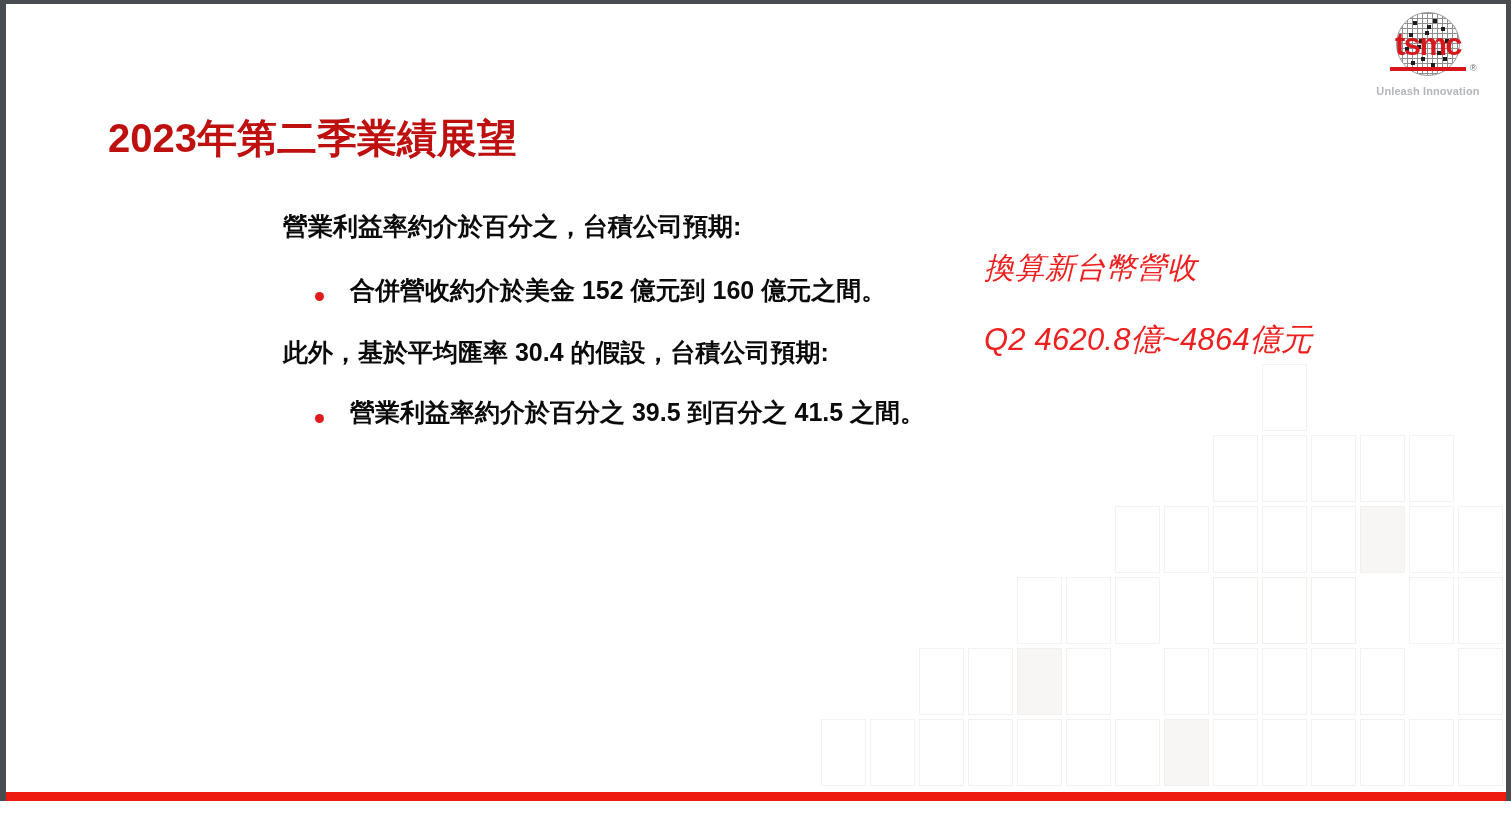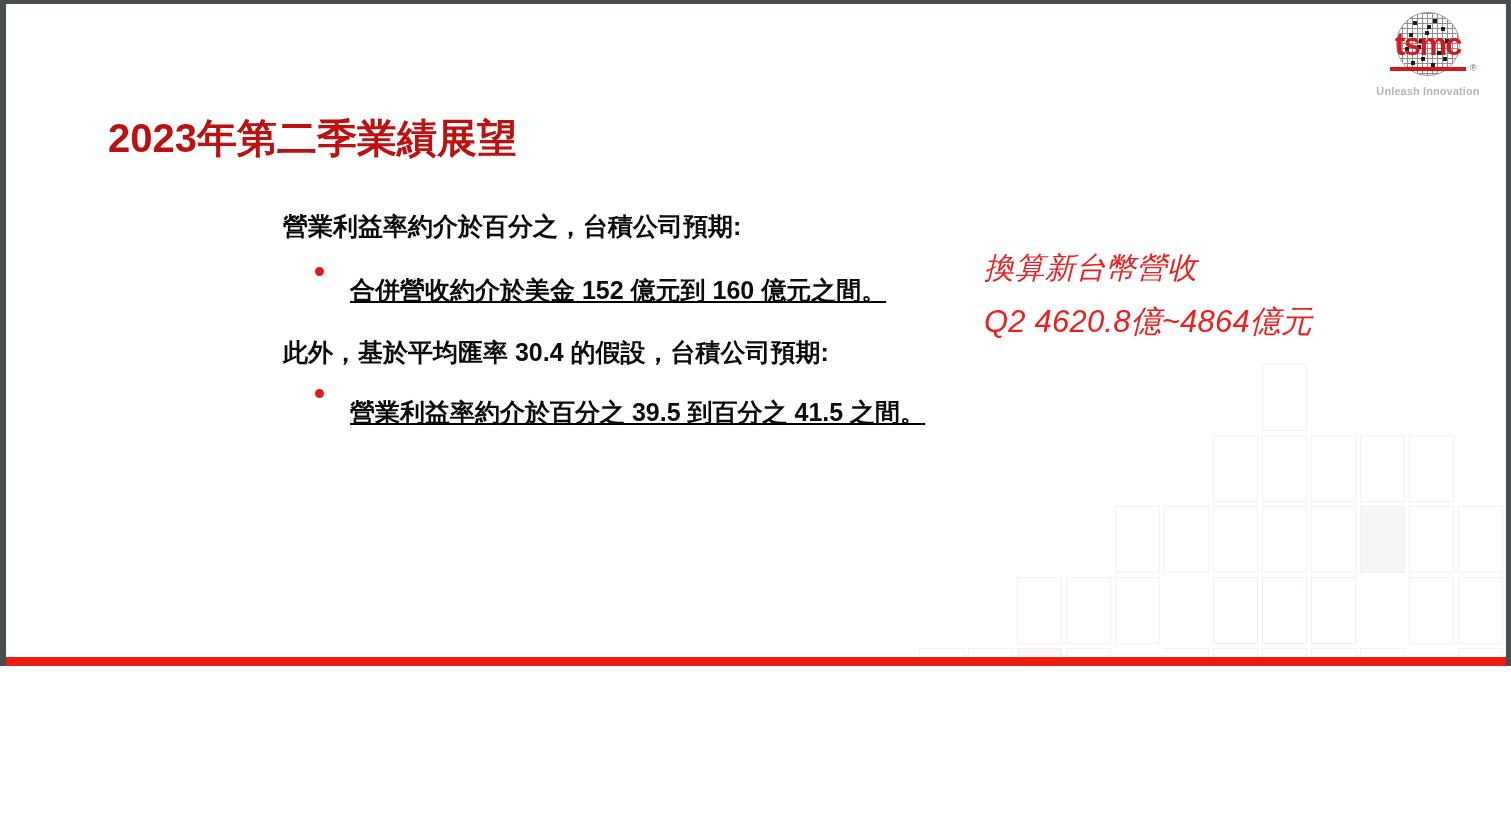--- a/index.html
+++ b/index.html
@@ -14,7 +14,7 @@
   #slide {
     position: relative;
     width: 1511px;
-    height: 666px;
+    height: 801px;
     background: #ffffff;
     overflow: hidden;
     box-sizing: border-box;

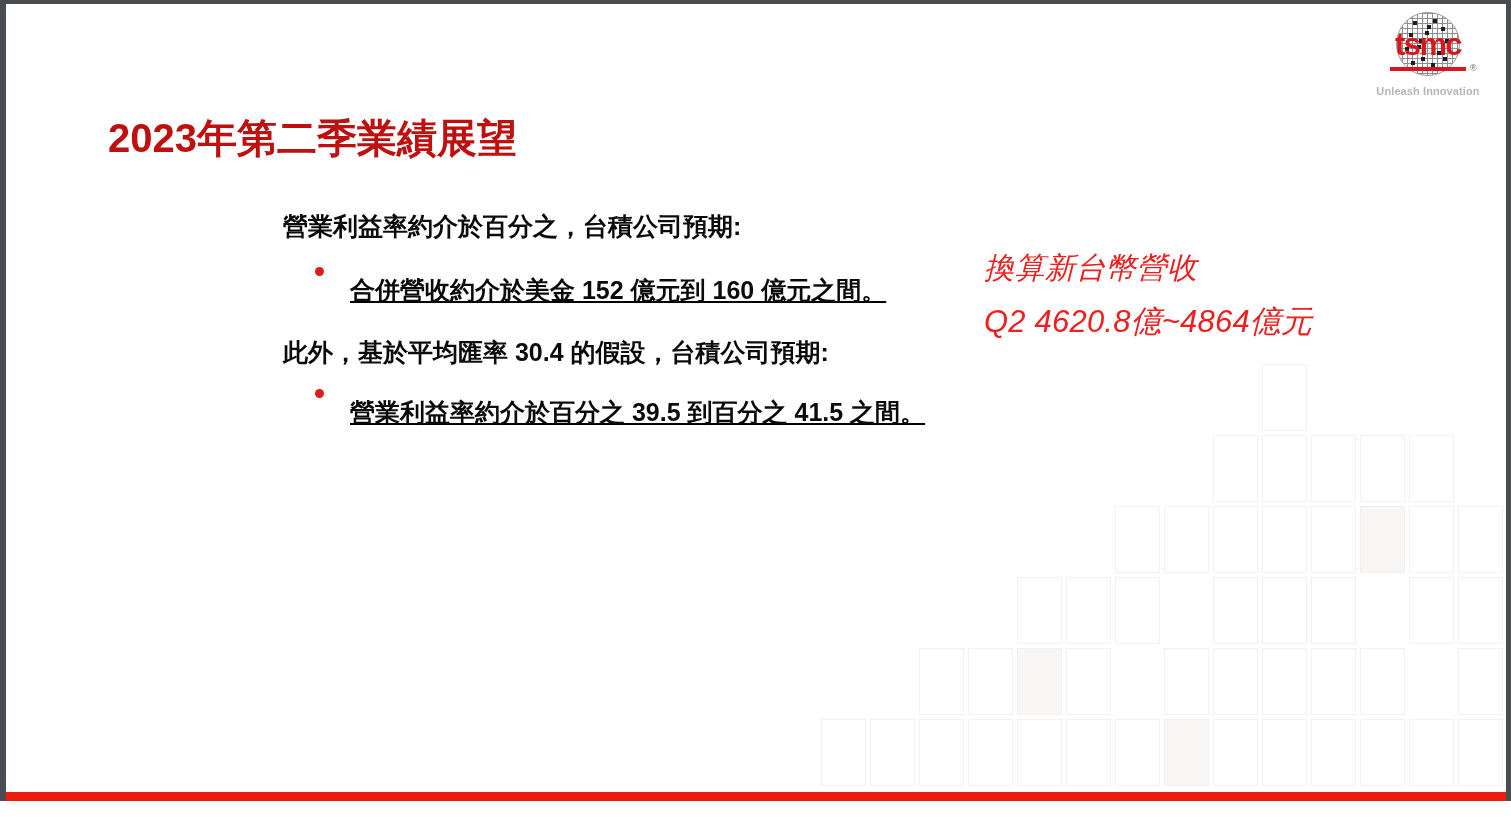--- a/index.html
+++ b/index.html
@@ -165,10 +165,9 @@
 
   .bullet-row {
     display: flex;
-    align-items: flex-start;
+    align-items: flex-end;
     margin: 0 0 0 0;
     white-space: nowrap;
-    text-decoration: underline;
   }
   .bullet-row + .bullet-row { margin-top: 28px; }
   .bullet-dot {

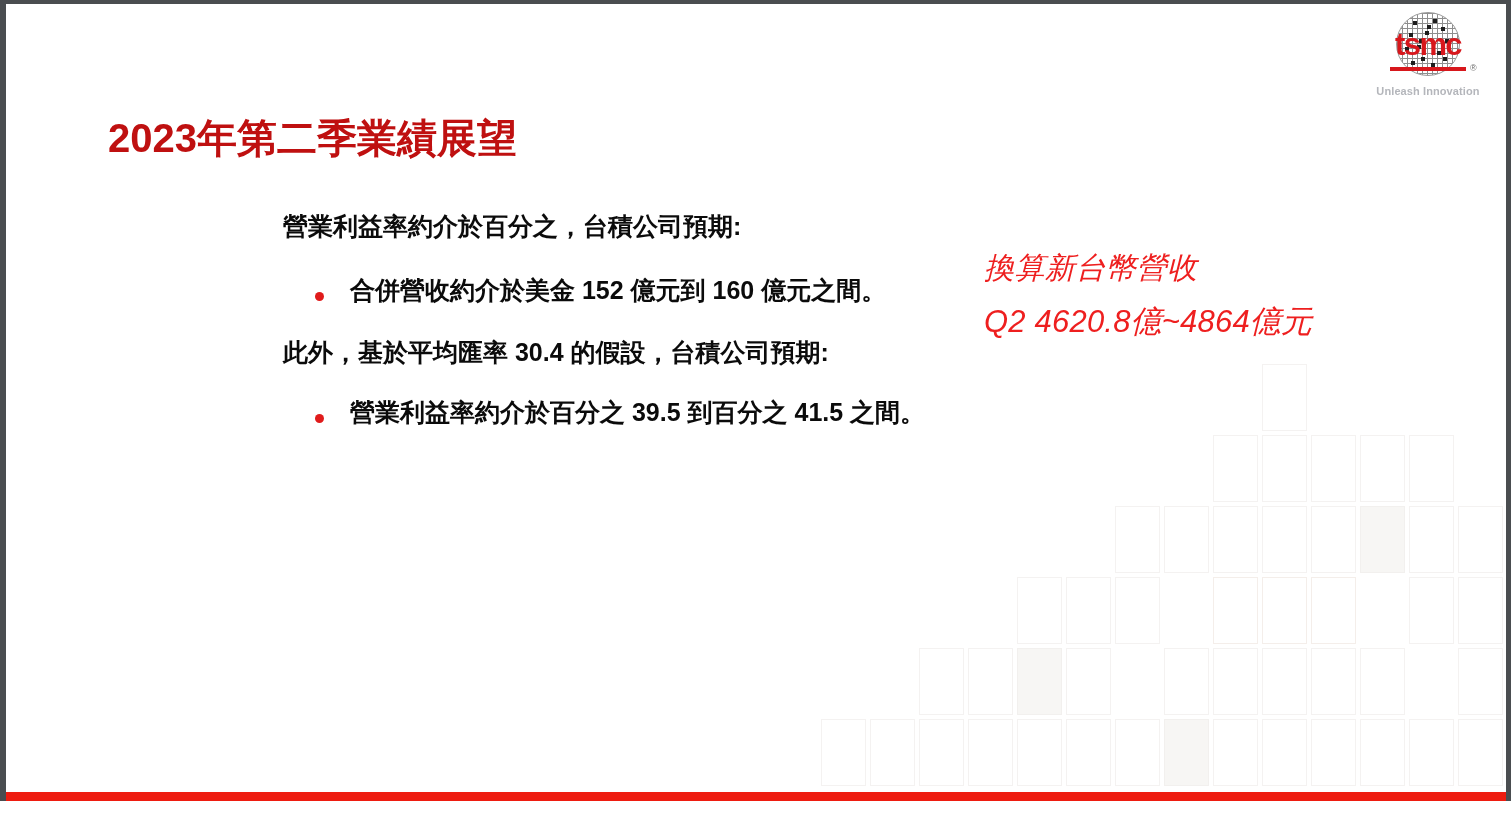--- a/index.html
+++ b/index.html
@@ -207,7 +207,7 @@
   #annotation .anno-line-2 {
     font-size: 31px;
     line-height: 42px;
-    margin-top: 12px;
+    margin-top: 30px;
     letter-spacing: 0.2px;
   }
 </style>

